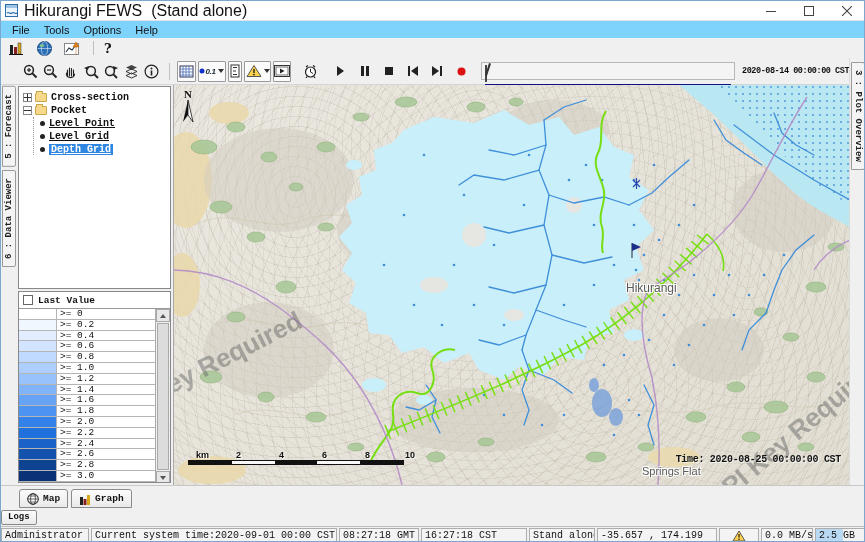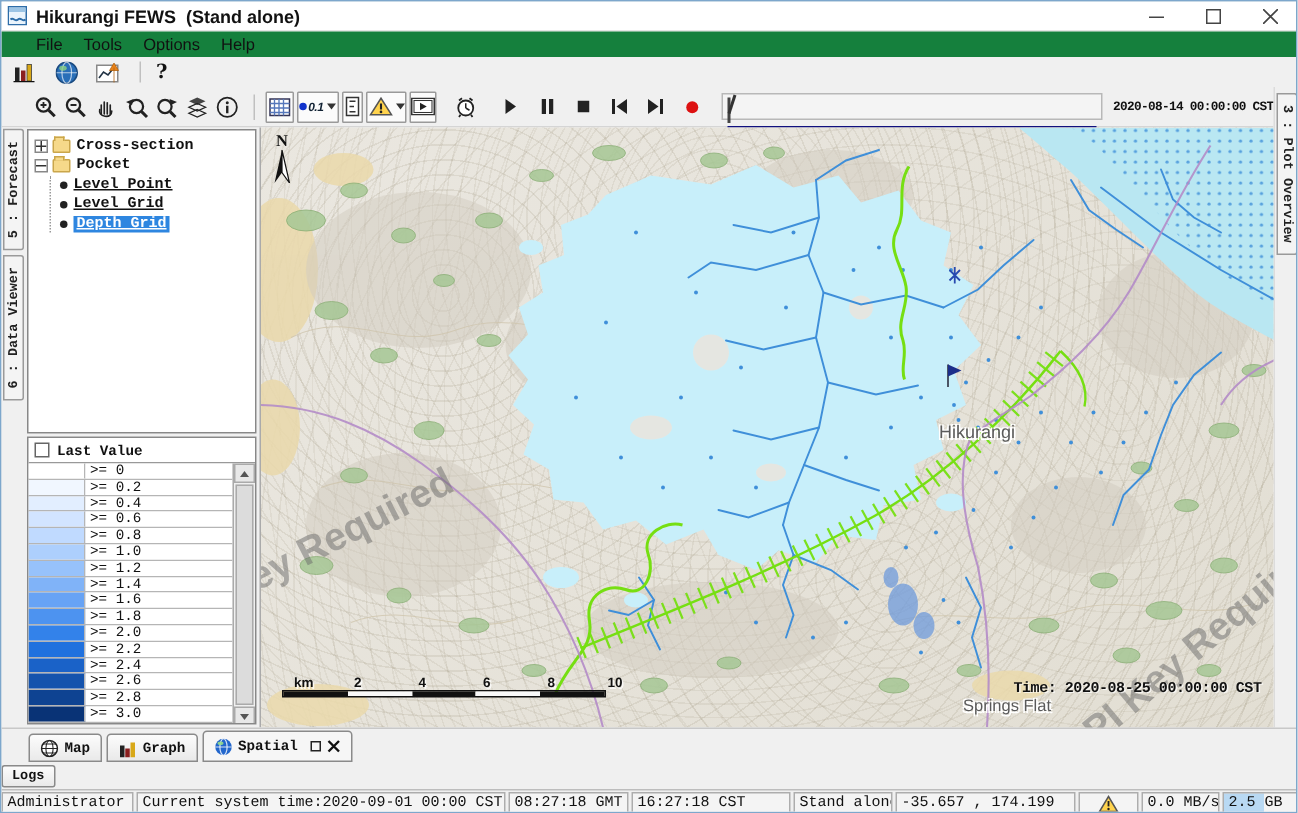--- a/index.html
+++ b/index.html
@@ -10,7 +10,7 @@
   .titlebar{position:absolute;left:0;top:0;width:865px;height:20px;background:#ffffff;
             display:flex;align-items:center;border-bottom:1px solid #e4e4e4;}
   .appicon{margin:0 6px 0 4px;display:flex;}
-  .apptitle{font-size:12px;color:#111;white-space:pre;font-weight:bold;}
+  .apptitle{font-size:16px;color:#111;white-space:pre;}
   .wincontrols{margin-left:auto;display:flex;height:100%;}
   .winbtn{width:38px;height:100%;display:flex;align-items:center;justify-content:center;}
   

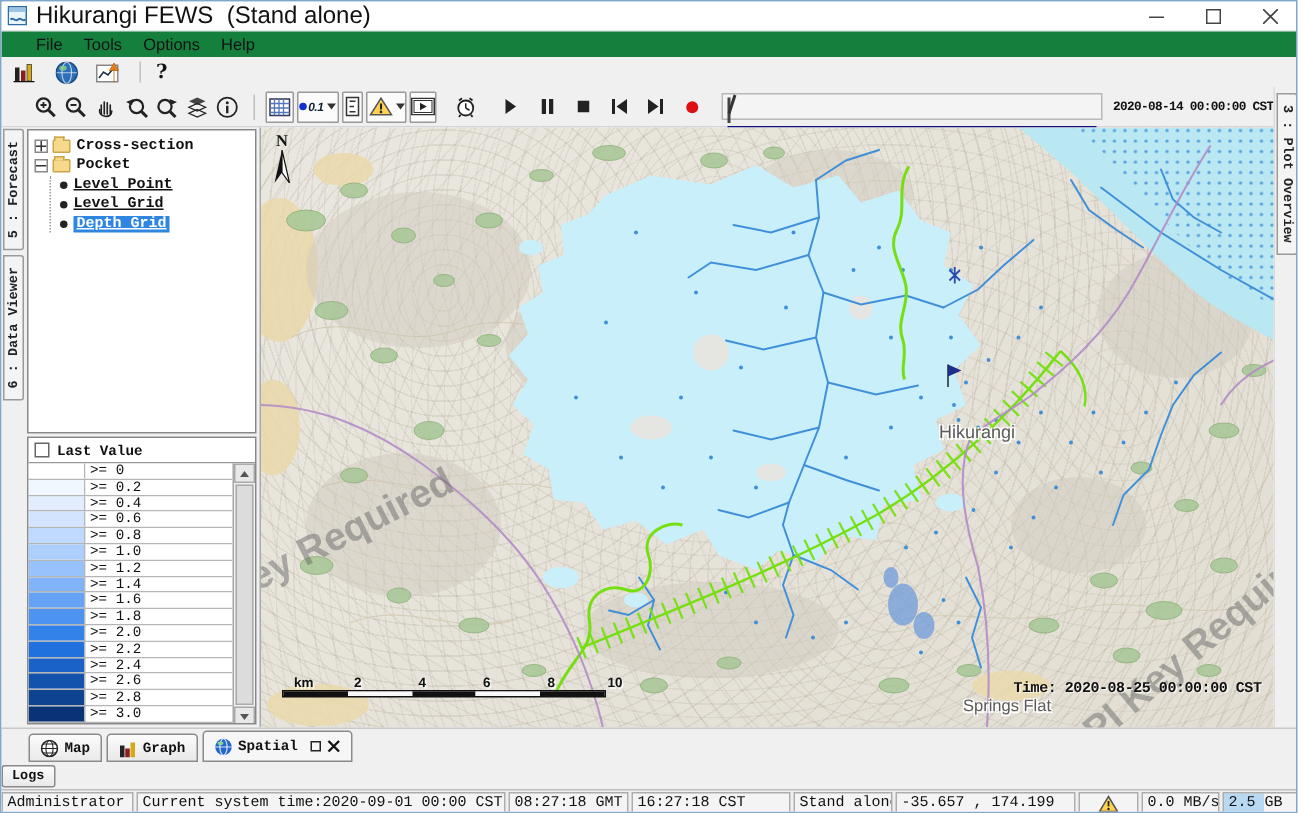--- a/index.html
+++ b/index.html
@@ -14,8 +14,8 @@
   .wincontrols{margin-left:auto;display:flex;height:100%;}
   .winbtn{width:38px;height:100%;display:flex;align-items:center;justify-content:center;}
   
-  .menubar{position:absolute;left:0;top:20px;width:865px;height:17px;background:#15803d;
-           display:flex;align-items:center;padding-left:16px;}
+  .menubar{position:absolute;left:0;top:20px;width:865px;height:17px;background:#7dd3fc;
+           display:flex;align-items:center;padding-left:4px;}
   .menuitem{font-size:11px;color:#111;padding:1px 7px;}
   
   .tb1{position:absolute;left:0;top:37px;width:865px;height:20px;background:#f0f0f0;

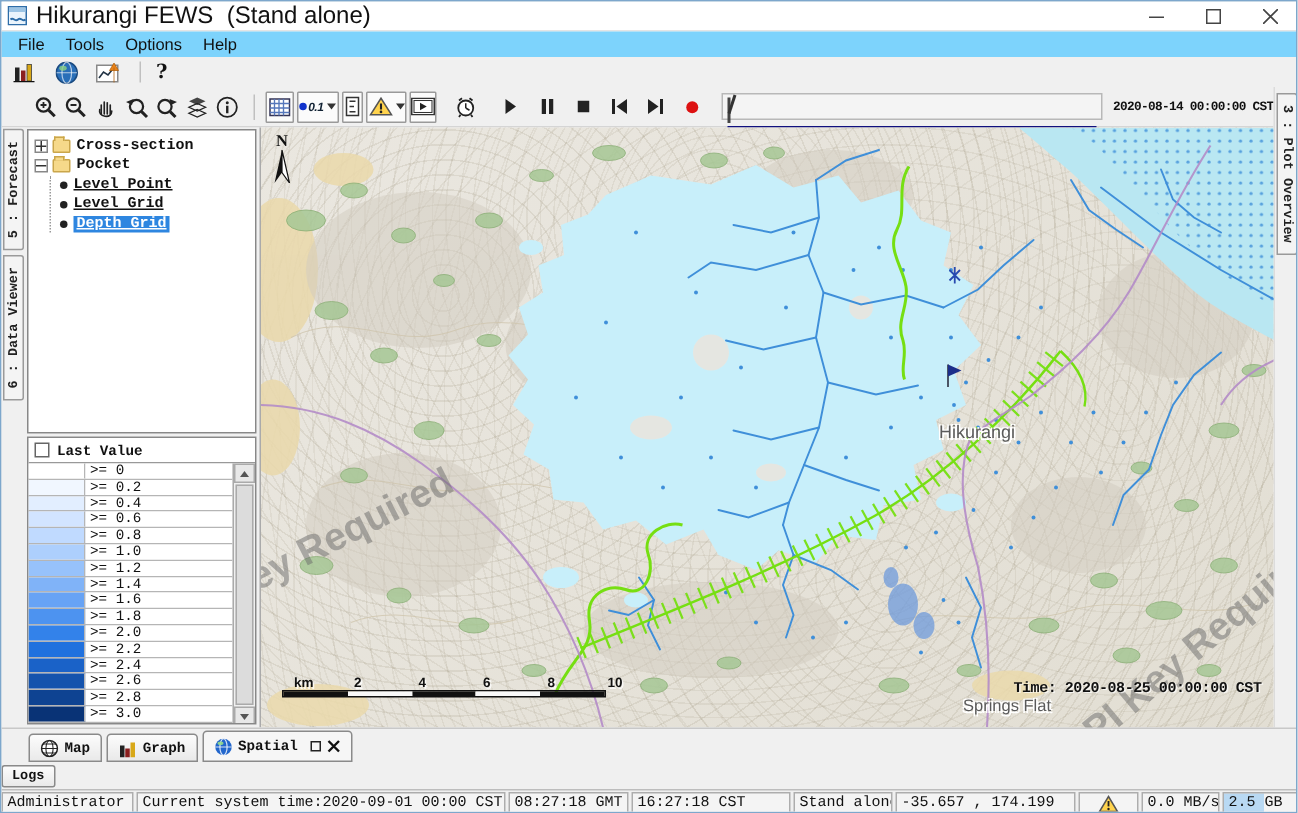--- a/index.html
+++ b/index.html
@@ -710,19 +710,6 @@
         </svg>
       <span>Graph</span>
     </span>
-    <span class="btab active">
-      <svg width="12" height="12">
-          <circle cx="6" cy="6" r="5.5" fill="#2266cc"></circle>
-          <ellipse cx="6" cy="6" rx="2.4" ry="5.5" fill="none" stroke="rgba(255,255,255,.8)" stroke-width="0.8"></ellipse>
-          <line x1="0.5" y1="6" x2="11.5" y2="6" stroke="rgba(255,255,255,.8)" stroke-width="0.8"></line>
-          <ellipse cx="4" cy="3.5" rx="2" ry="1.2" fill="rgba(150,220,140,.9)"></ellipse>
-        </svg>
-      <span>Spatial</span>
-      <span class="minibox"></span>
-      <svg width="9" height="9">
-          <path d="M1,1 L8,8 M8,1 L1,8" stroke="#111" stroke-width="1.6"></path>
-        </svg>
-    </span>
   </div>
 
   <div class="logsrow">

